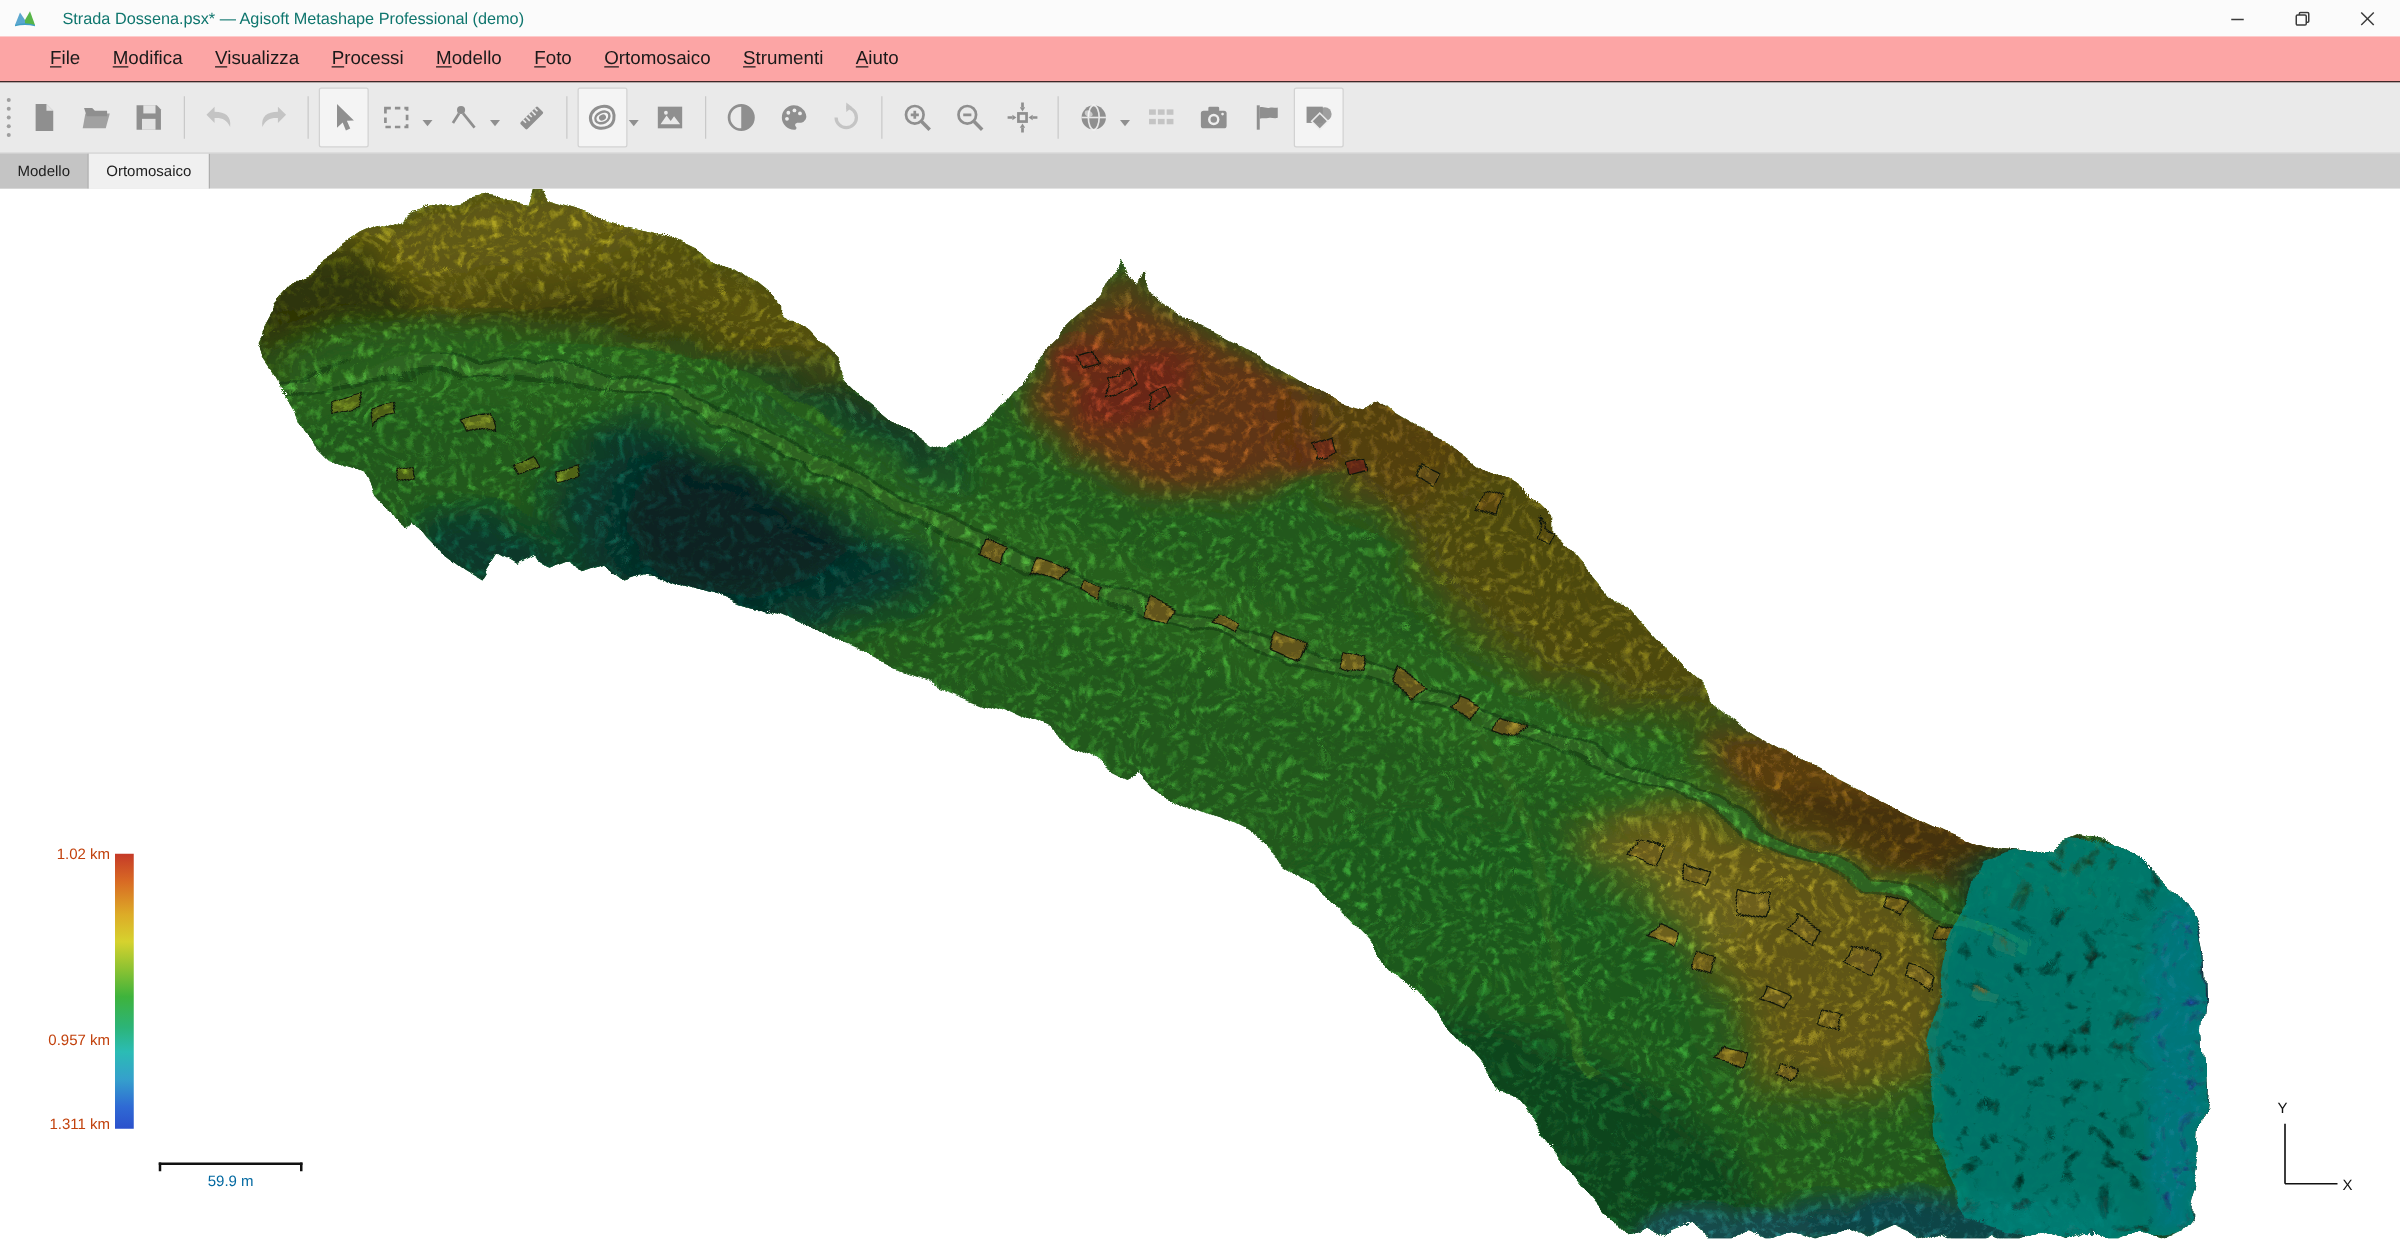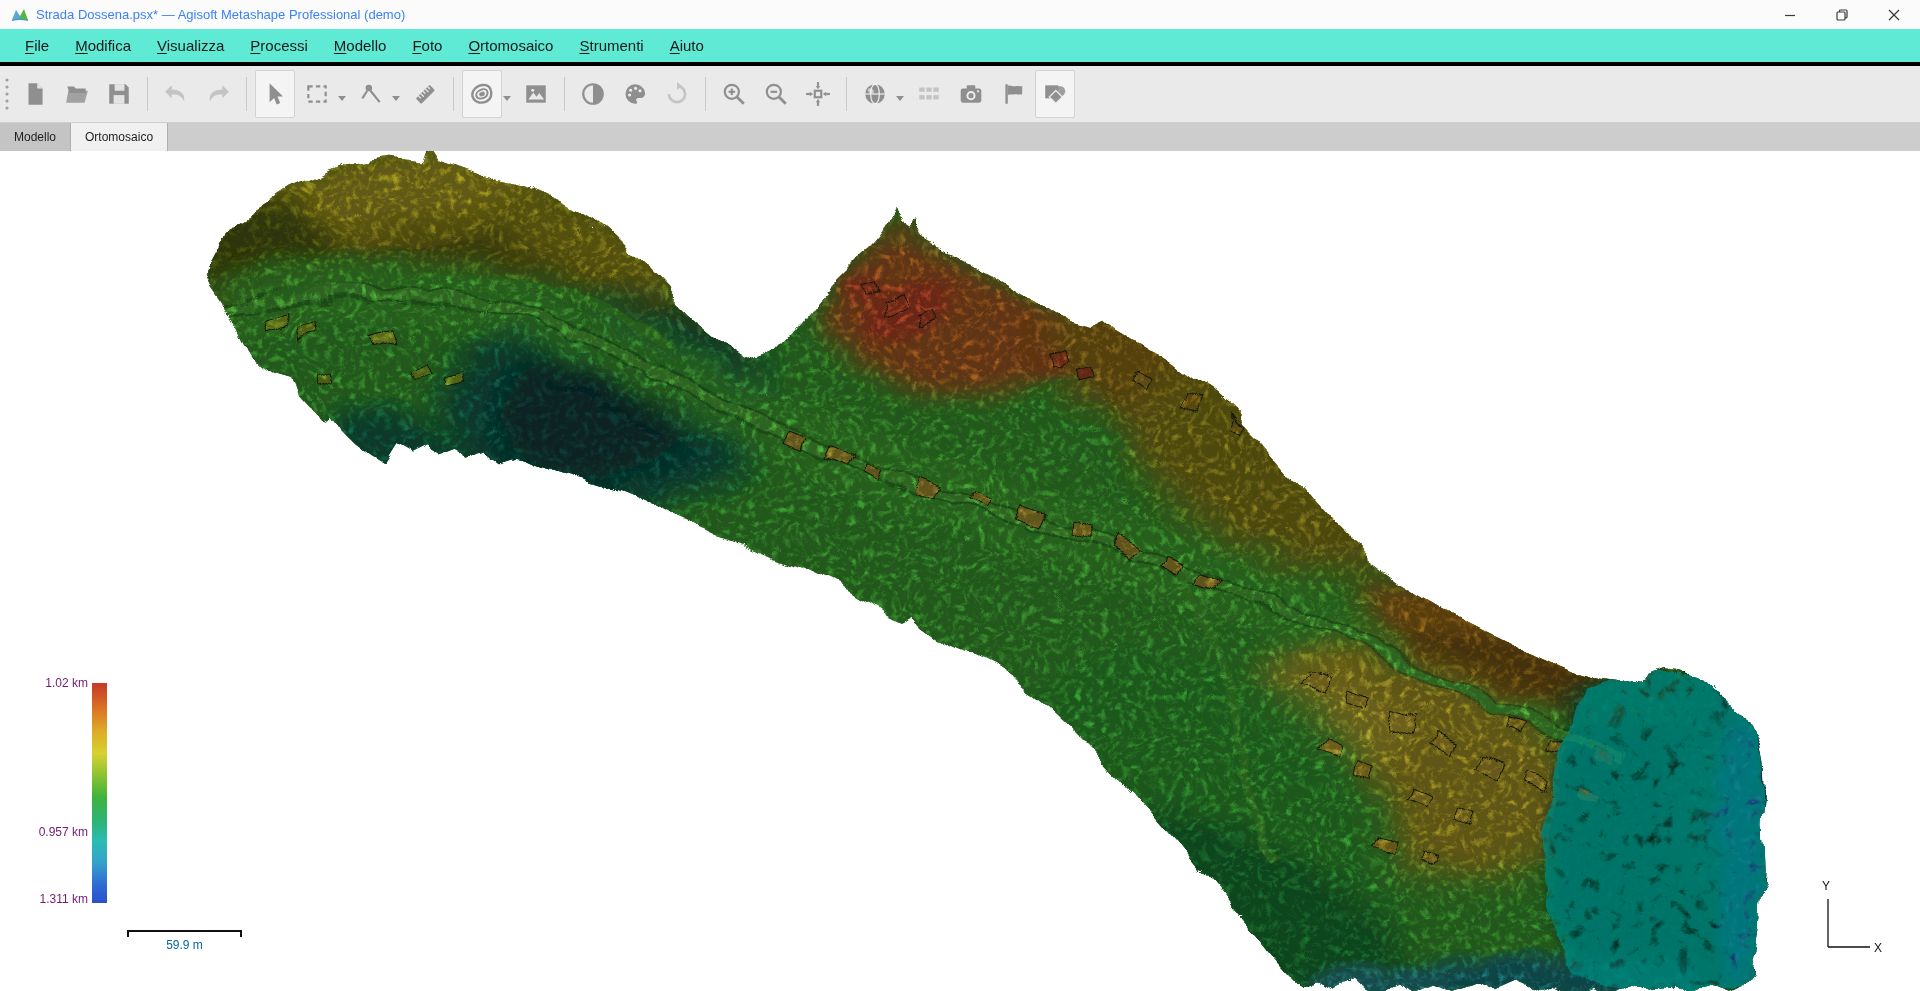--- a/index.html
+++ b/index.html
@@ -9,7 +9,7 @@
   
   .titlebar { height:29px; background:#fbfbfb; display:flex; align-items:center; position:relative; }
   .app-logo { width:18px; height:16px; margin-left:11px; }
-  .title-text { font-size:13px; color:#3b82f6; margin-left:7px; }
+  .title-text { font-size:13px; color:#0f766e; margin-left:21px; }
   .win-controls { position:absolute; right:0; top:0; height:29px; display:flex; }
   .win-btn { width:52px; height:29px; display:flex; align-items:center; justify-content:center; }
   .win-btn svg { stroke:#3a3a3a; stroke-width:1.2; fill:none; }

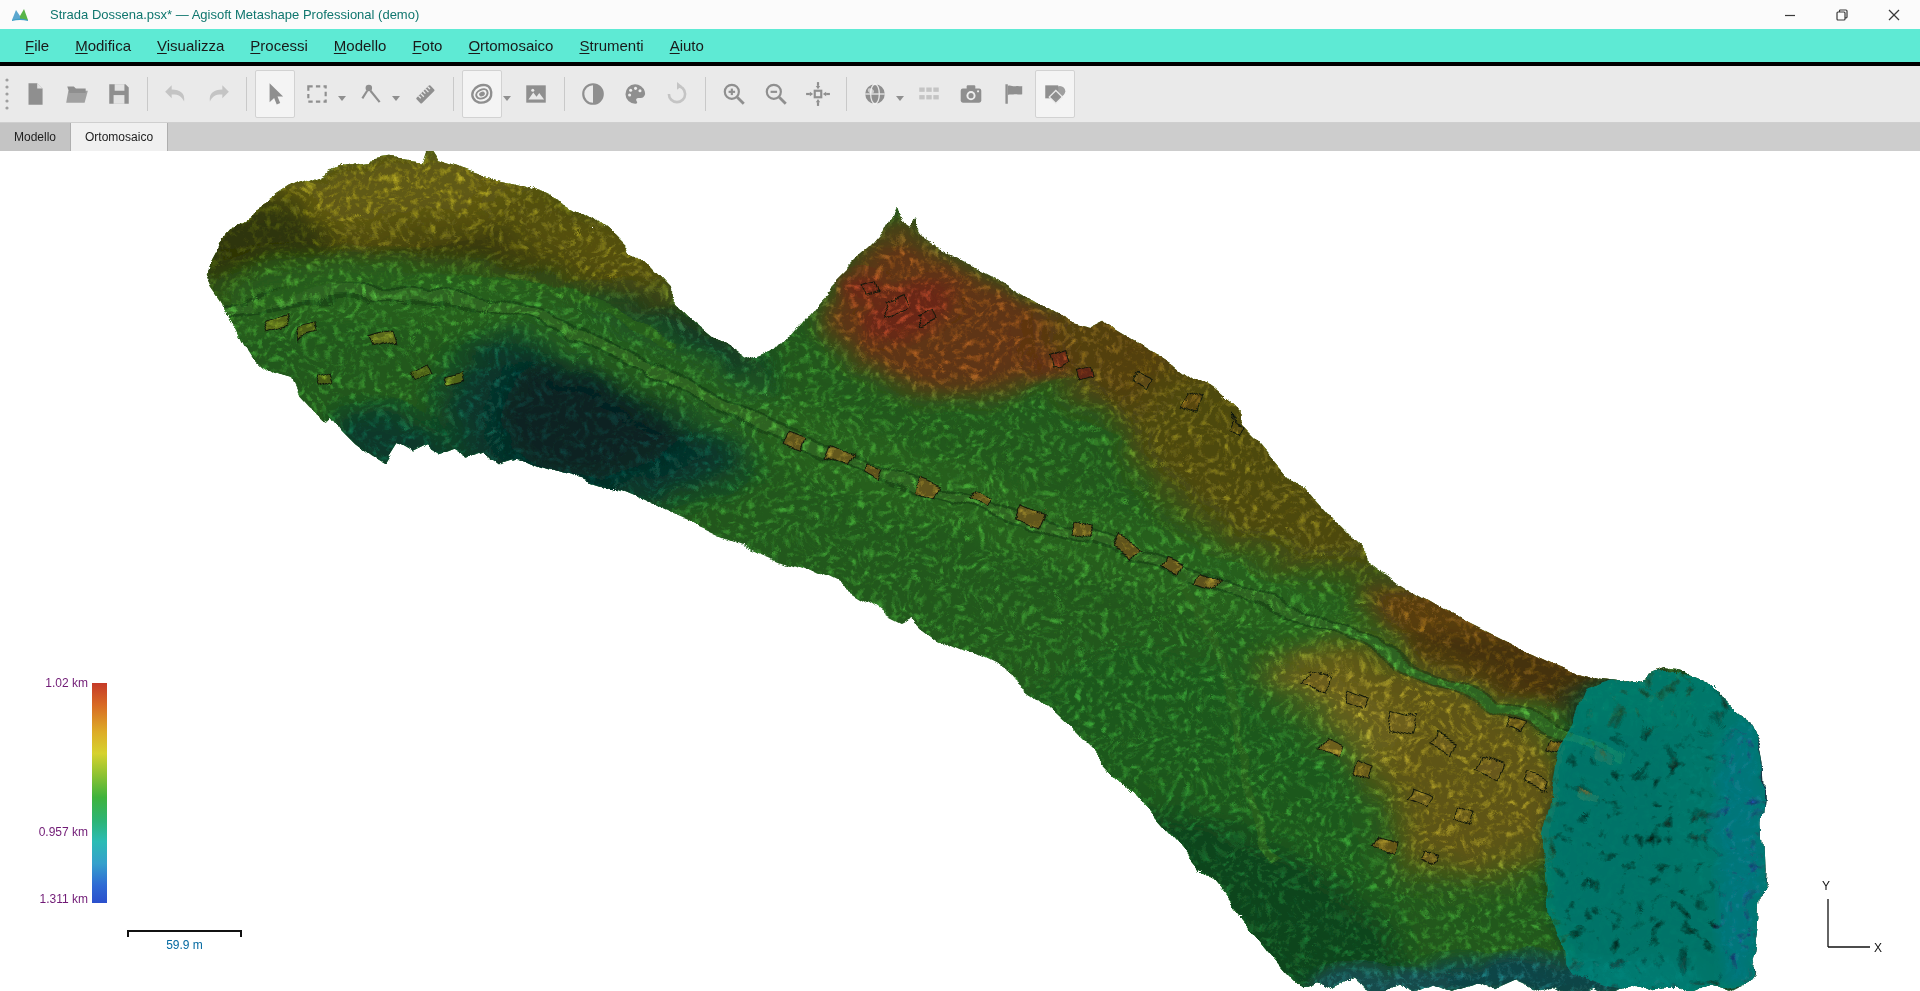--- a/index.html
+++ b/index.html
@@ -15,8 +15,8 @@
   .win-btn svg { stroke:#3a3a3a; stroke-width:1.2; fill:none; }
 
   
-  .menubar { height:37px; background:#5eead4; display:flex; align-items:center;
-             padding-left:12px; font-size:15px; color:#1a1a1a; border-bottom:4px solid #000000; }
+  .menubar { height:37px; background:#fca5a5; display:flex; align-items:center;
+             padding-left:27px; font-size:15px; color:#1a1a1a; border-bottom:1px solid #000000; }
   .menu-item { padding:0 13px; line-height:36px; cursor:default; }
   .menu-item u { text-decoration:underline; text-underline-offset:2px; }
 

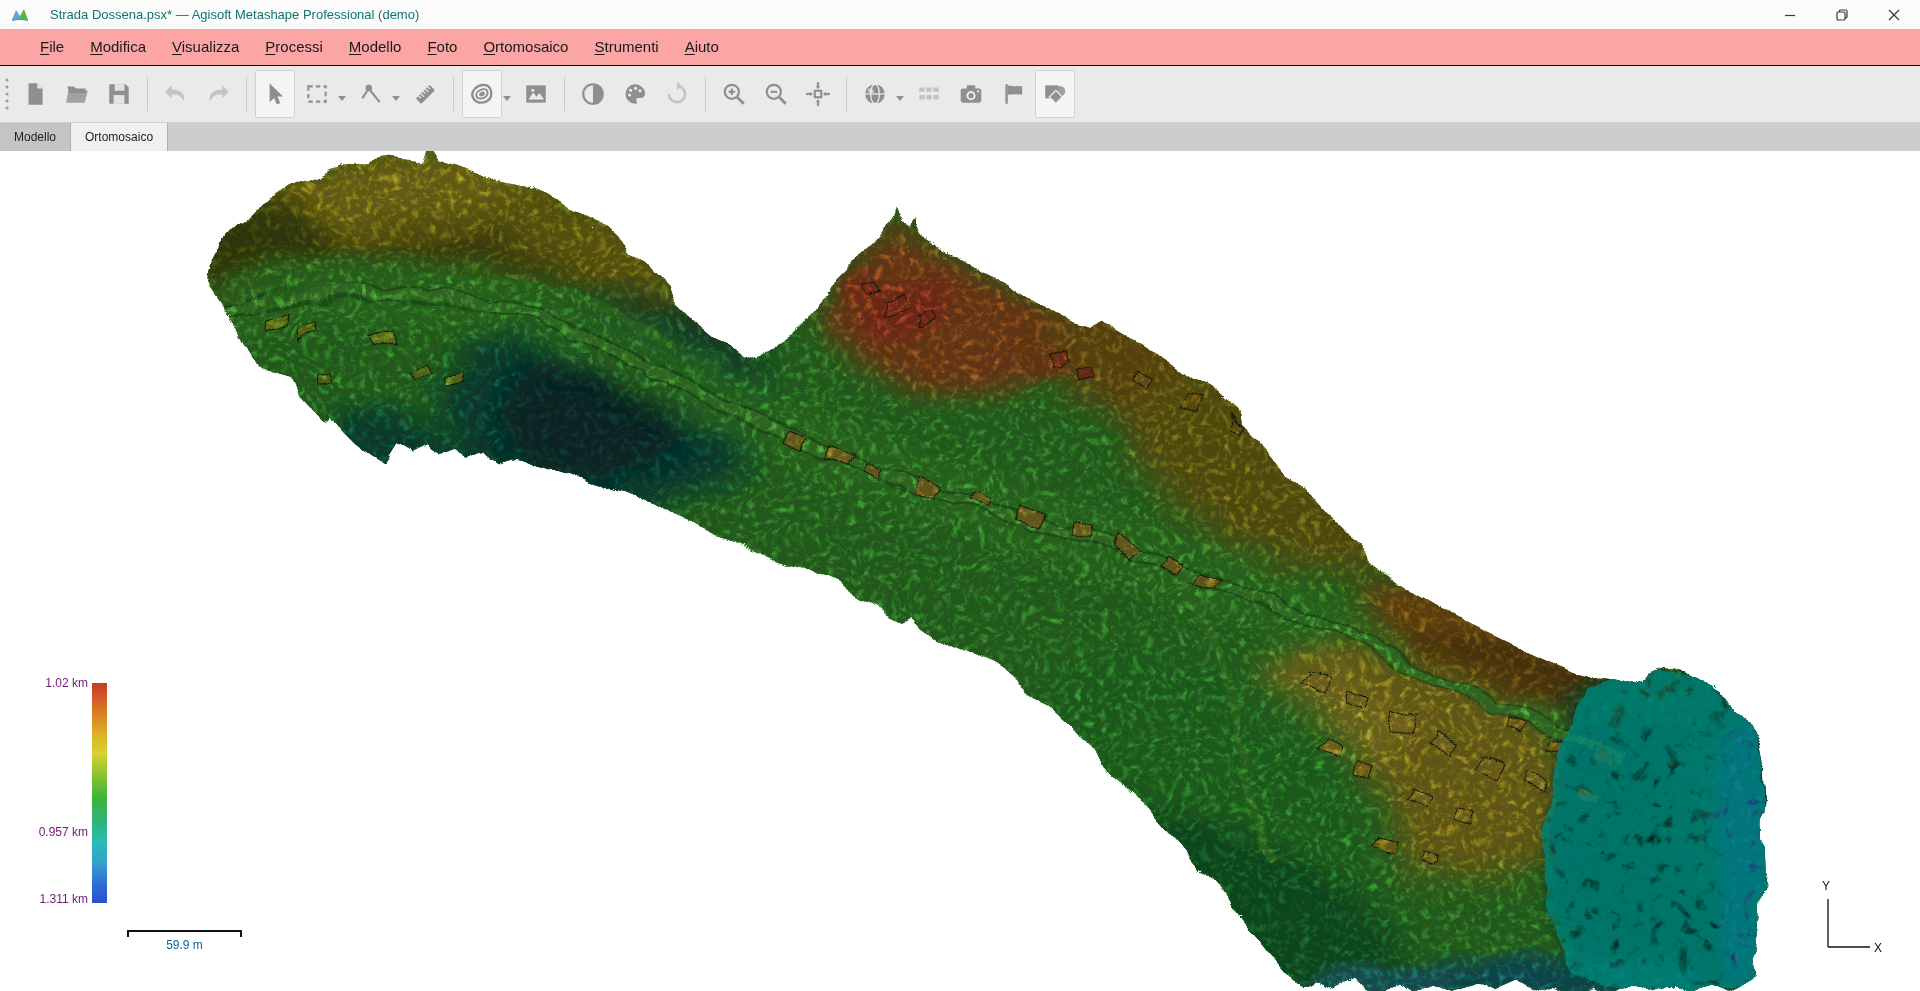--- a/index.html
+++ b/index.html
@@ -51,7 +51,7 @@
                   #c53a28 0%, #d86a24 10%, #ddab27 22%, #d6d22e 32%, #8cc232 42%,
                   #3eb33c 52%, #2cb477 63%, #2bbcb4 72%, #35a0cc 82%, #2f6ad4 92%, #2b50cc 100%); }
   .legend-tick { position:absolute; right:28px; width:70px; text-align:right;
-                 font-size:12px; color:#701a75; white-space:nowrap; }
+                 font-size:12px; color:#c2410c; white-space:nowrap; }
   .legend-tick.t0 { top:1px; }
   .legend-tick.t1 { top:109px;margin-top:41px; }
   .legend-tick.t2 { top:217px; }

